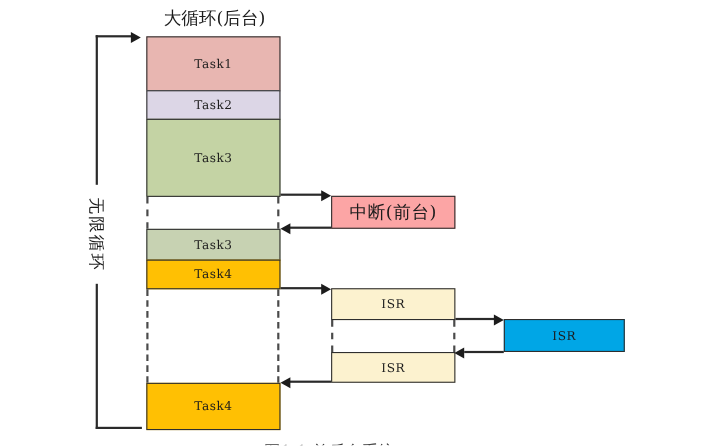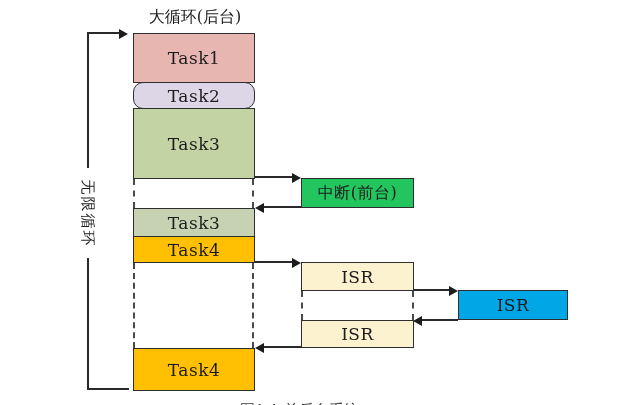--- a/index.html
+++ b/index.html
@@ -11,7 +11,7 @@
   .box{
     position:absolute;box-sizing:border-box;border:1.5px solid #2e2e2e;
     display:flex;align-items:center;justify-content:center;
-    font-size:17px;letter-spacing:.5px;
+    font-size:11px;letter-spacing:.5px;
   }
   .hline{position:absolute;height:2px;background:#2a2a2a;}
   .vline{position:absolute;width:2px;background:#2a2a2a;}

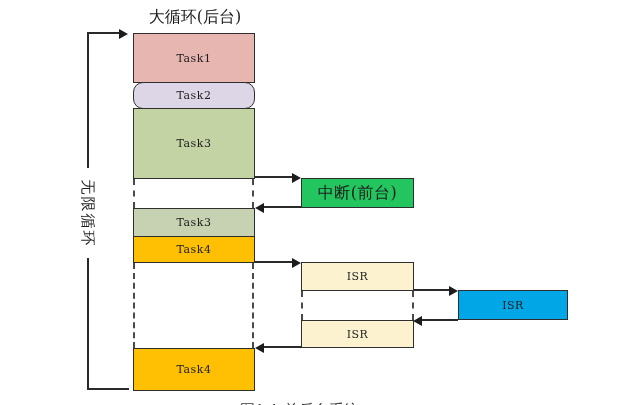--- a/index.html
+++ b/index.html
@@ -41,7 +41,7 @@
 
   
   #task1 {left:133px;top:33px; width:122px;height:50px;}
-  #task2 {left:133px;top:82px; width:122px;height:27px;border-radius:10px;}
+  #task2 {left:133px;top:82px; width:122px;height:27px;}
   #task3 {left:133px;top:108px;width:122px;height:71px;}
   #task3b{left:133px;top:208px;width:122px;height:29px;}
   #task4 {left:133px;top:236px;width:122px;height:27px;}

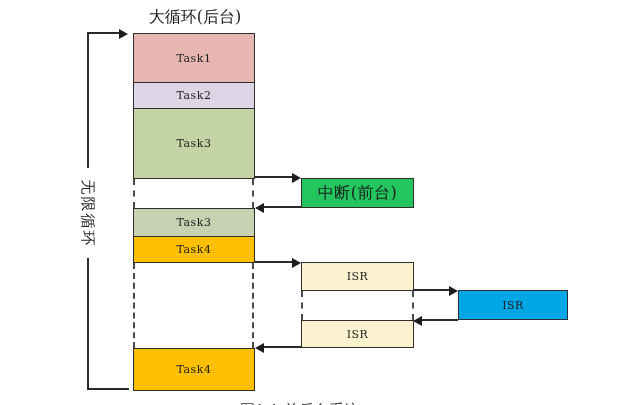--- a/index.html
+++ b/index.html
@@ -99,7 +99,7 @@
   <div class="vdash" id="gap2-l"></div>
   <div class="vdash" id="gap2-r"></div>
 
-  <div class="box" id="interrupt-box" style="background-color: #22c55e;">中断(前台)</div>
+  <div class="box" id="interrupt-box" style="background-color: #fca5a5;">中断(前台)</div>
 
   <div class="box" id="isr1" style="background-color: rgb(252, 242, 207);">ISR</div>
   <div class="box" id="isr2" style="background-color: rgb(252, 242, 207);">ISR</div>

